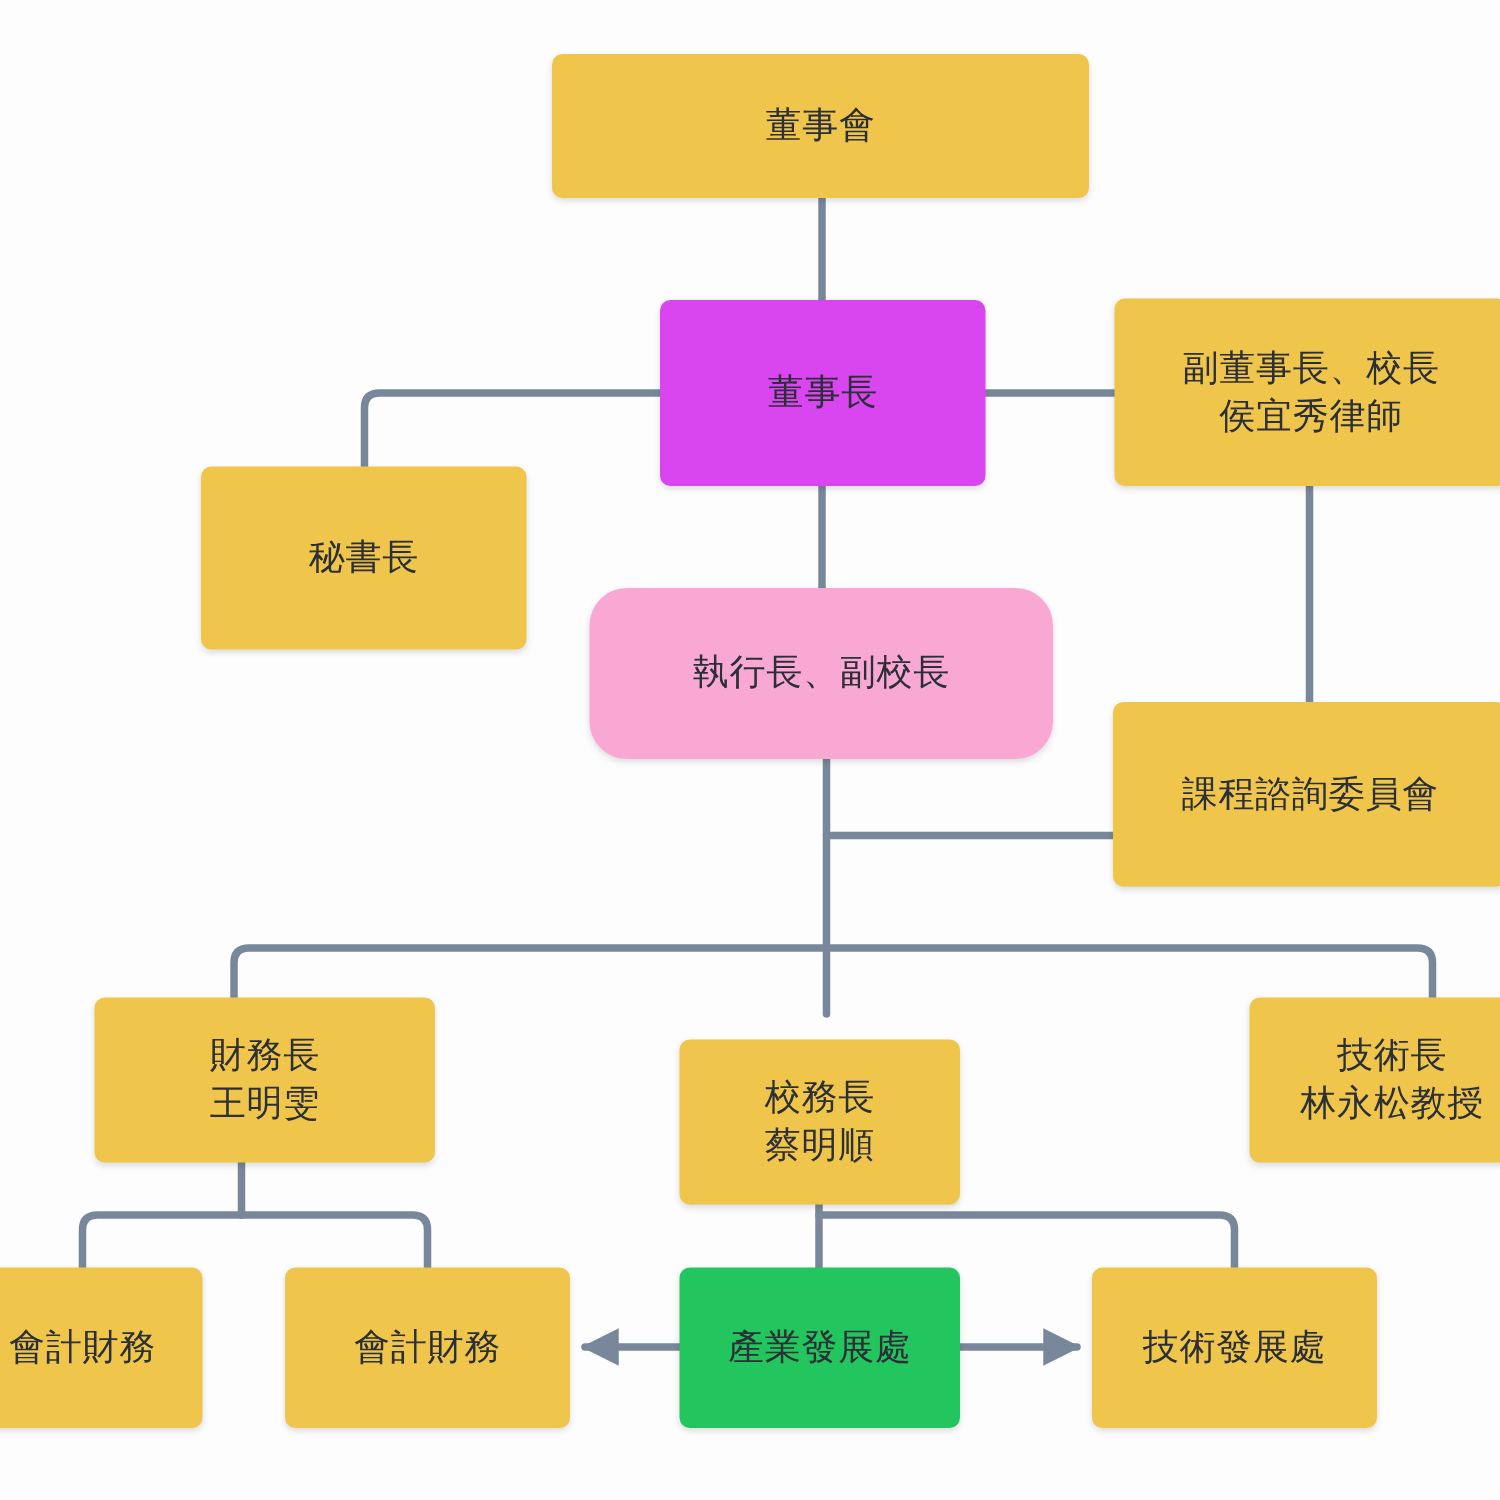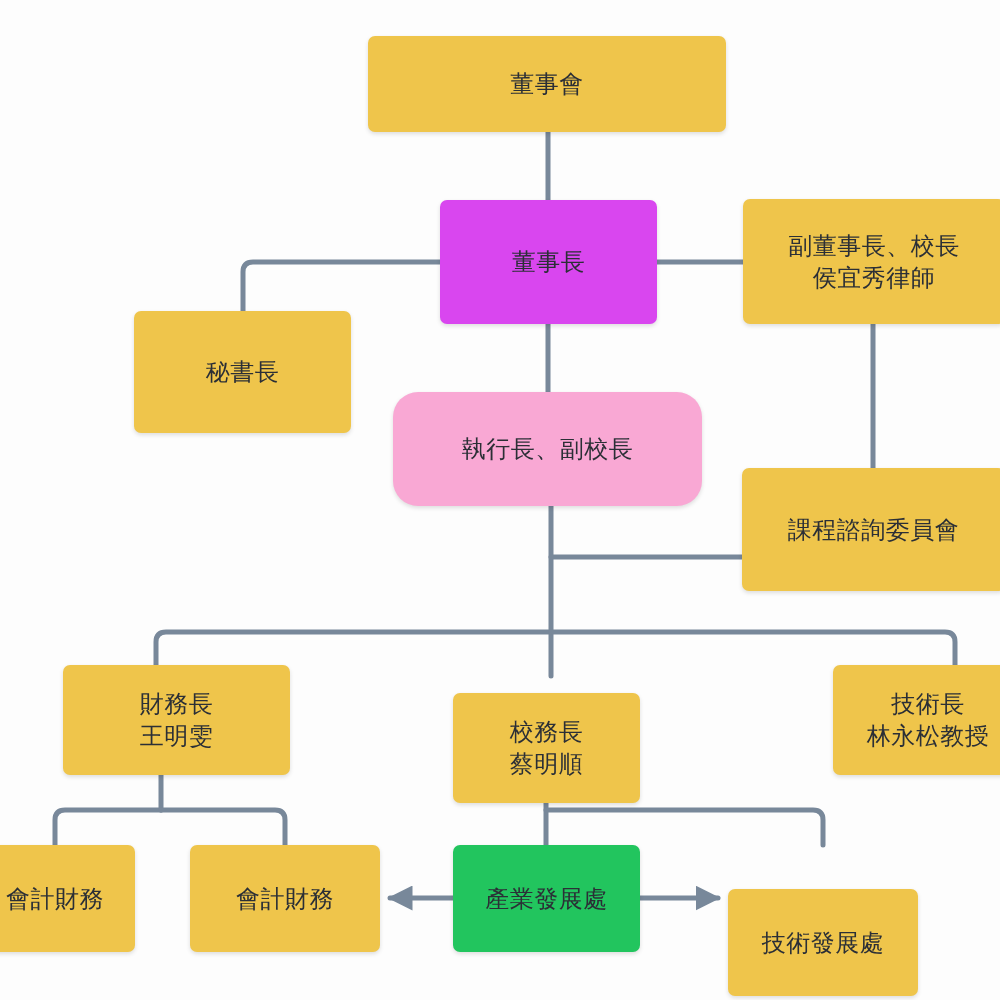--- a/index.html
+++ b/index.html
@@ -119,7 +119,7 @@
       <div class="node-box" style="left: 453px; top: 845px; width: 187px; height: 107px; background: #22c55e; color: rgb(43, 47, 54);">
         <span class="node-line">產業發展處</span>
       </div>
-      <div class="node-box" style="left: 728px; top: 845px; width: 190px; height: 107px; background: rgb(239, 197, 75); color: rgb(43, 47, 54); margin-top: 44px;">
+      <div class="node-box" style="left: 728px; top: 845px; width: 190px; height: 107px; background: rgb(239, 197, 75); color: rgb(43, 47, 54);">
         <span class="node-line">技術發展處</span>
       </div>
     </div>

